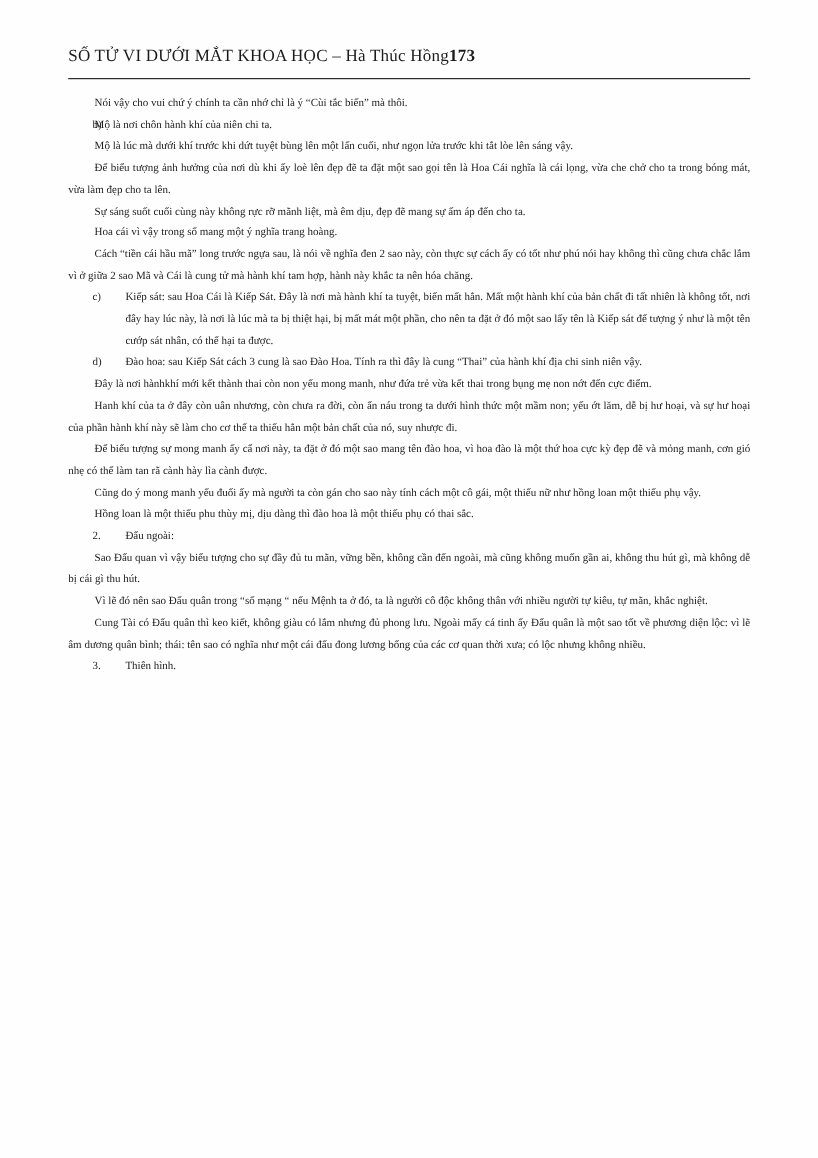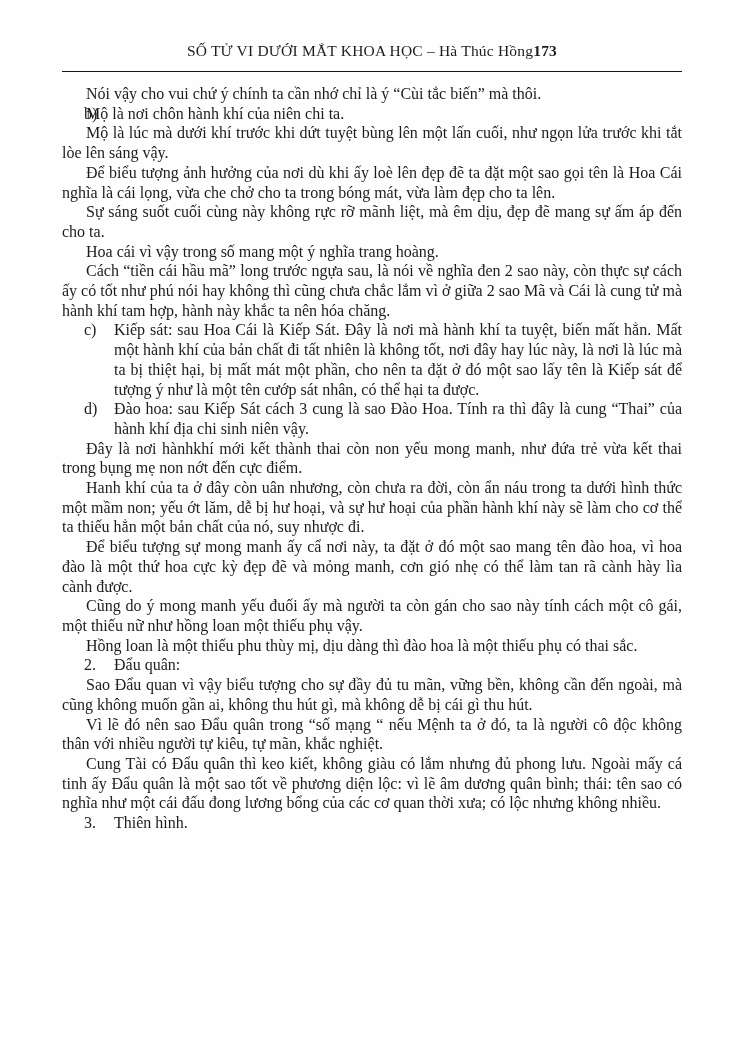--- a/index.html
+++ b/index.html
@@ -23,7 +23,7 @@
     left: 62px;
     right: 62px;
     display: flex;
-    justify-content: center;
+    justify-content: flex-start;
     align-items: baseline;
     font-size: 15.5px;
     letter-spacing: 0.2px;

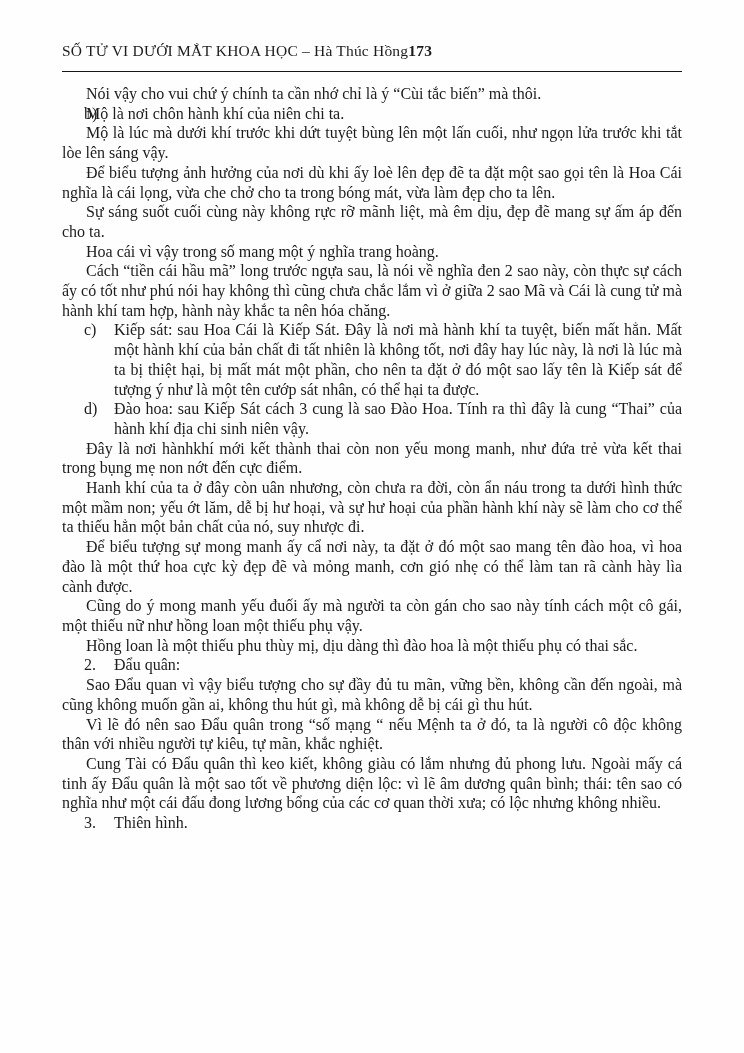--- a/index.html
+++ b/index.html
@@ -37,7 +37,7 @@
     top: 84px;
     left: 62px;
     width: 620px;
-    font-size: 16px;
+    font-size: 10px;
     line-height: 19.7px;
     text-align: justify;
   }

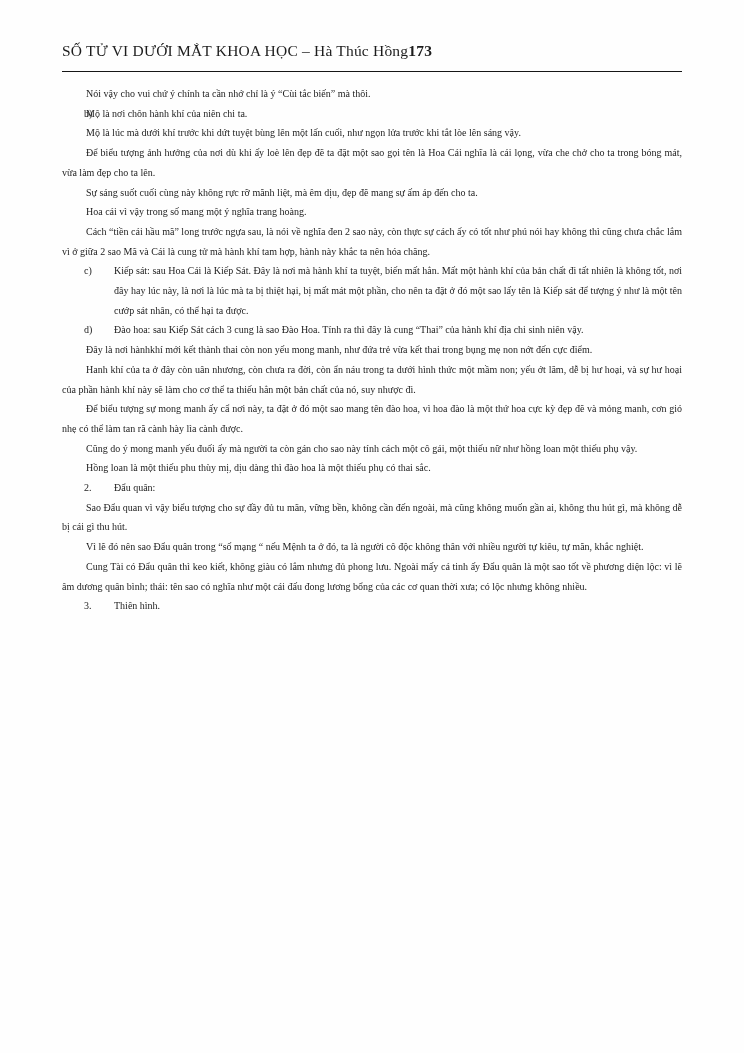--- a/index.html
+++ b/index.html
@@ -85,7 +85,7 @@
       <p class="para"><span>Để biểu tượng sự mong manh ấy cẩ nơi này, ta đặt ở đó một sao mang tên đào hoa, vì hoa đào là một thứ hoa cực kỳ đẹp đẽ và mỏng manh, cơn gió nhẹ có thể làm tan rã cành hày lìa cành được.</span></p>
       <p class="para"><span>Cũng do ý mong manh yếu đuối ấy mà người ta còn gán cho sao này tính cách một cô gái, một thiếu nữ như hồng loan một thiếu phụ vậy.</span></p>
       <p class="para"><span>Hồng loan là một thiếu phu thùy mị, dịu dàng thì đào hoa là một thiếu phụ có thai sắc.</span></p>
-      <p class="item"><span class="marker">2.</span><span>Đẩu quân:</span></p>
+      <p class="item"><span class="marker">2.</span><span>Đẩu ngoài:</span></p>
       <p class="para"><span>Sao Đẩu quan vì vậy biểu tượng cho sự đầy đủ tu mãn, vững bền, không cần đến ngoài, mà cũng không muốn gần ai, không thu hút gì, mà không dễ bị cái gì thu hút.</span></p>
       <p class="para"><span>Vì lẽ đó nên sao Đẩu quân trong “số mạng “ nếu Mệnh ta ở đó, ta là người cô độc không thân với nhiều người tự kiêu, tự mãn, khắc nghiệt.</span></p>
       <p class="para"><span>Cung Tài có Đẩu quân thì keo kiết, không giàu có lắm nhưng đủ phong lưu. Ngoài mấy cá tinh ấy Đẩu quân là một sao tốt về phương diện lộc: vì lẽ âm dương quân bình; thái: tên sao có nghĩa như một cái đấu đong lương bổng của các cơ quan thời xưa; có lộc nhưng không nhiều.</span></p>

